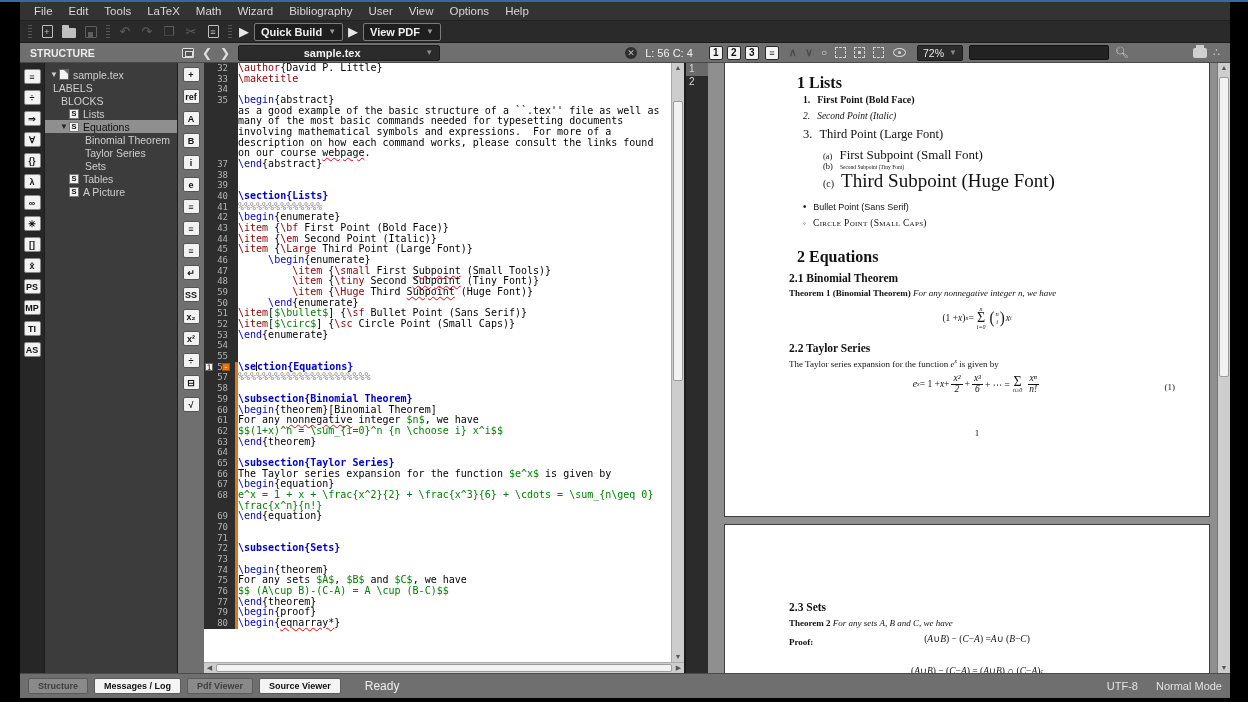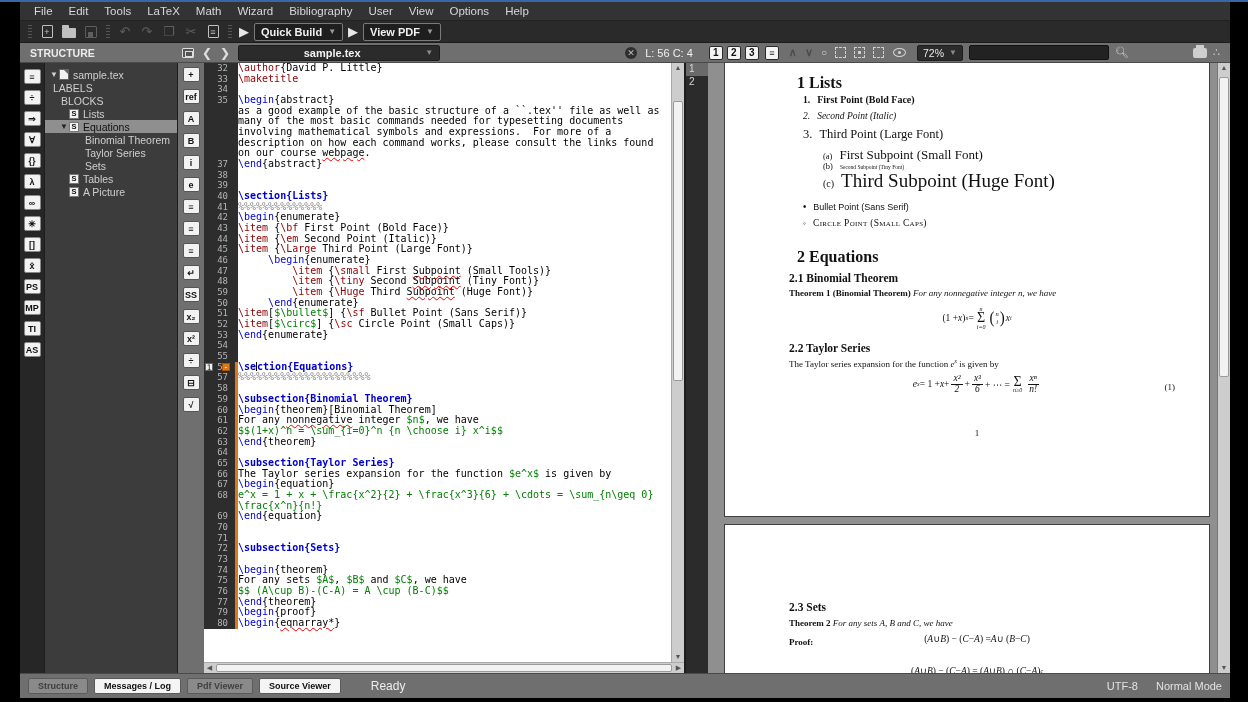--- a/index.html
+++ b/index.html
@@ -165,7 +165,7 @@
           margin-right:6px; border:1px solid #5a5a5a; }
   .stab.on { background:#f4f4f4; color:#111; font-weight:bold; }
   .stab.off { background:#8a8a8a; color:#3f3f3f; font-weight:bold; }
-  .ready { color:#ededed; font-size:12px; margin-left:24px; }
+  .ready { color:#ededed; font-size:12px; margin-left:18px; }
   .stright { color:#e2e2e2; font-size:11px; font-weight:normal; margin-left:18px; }
 </style>
 </head>

